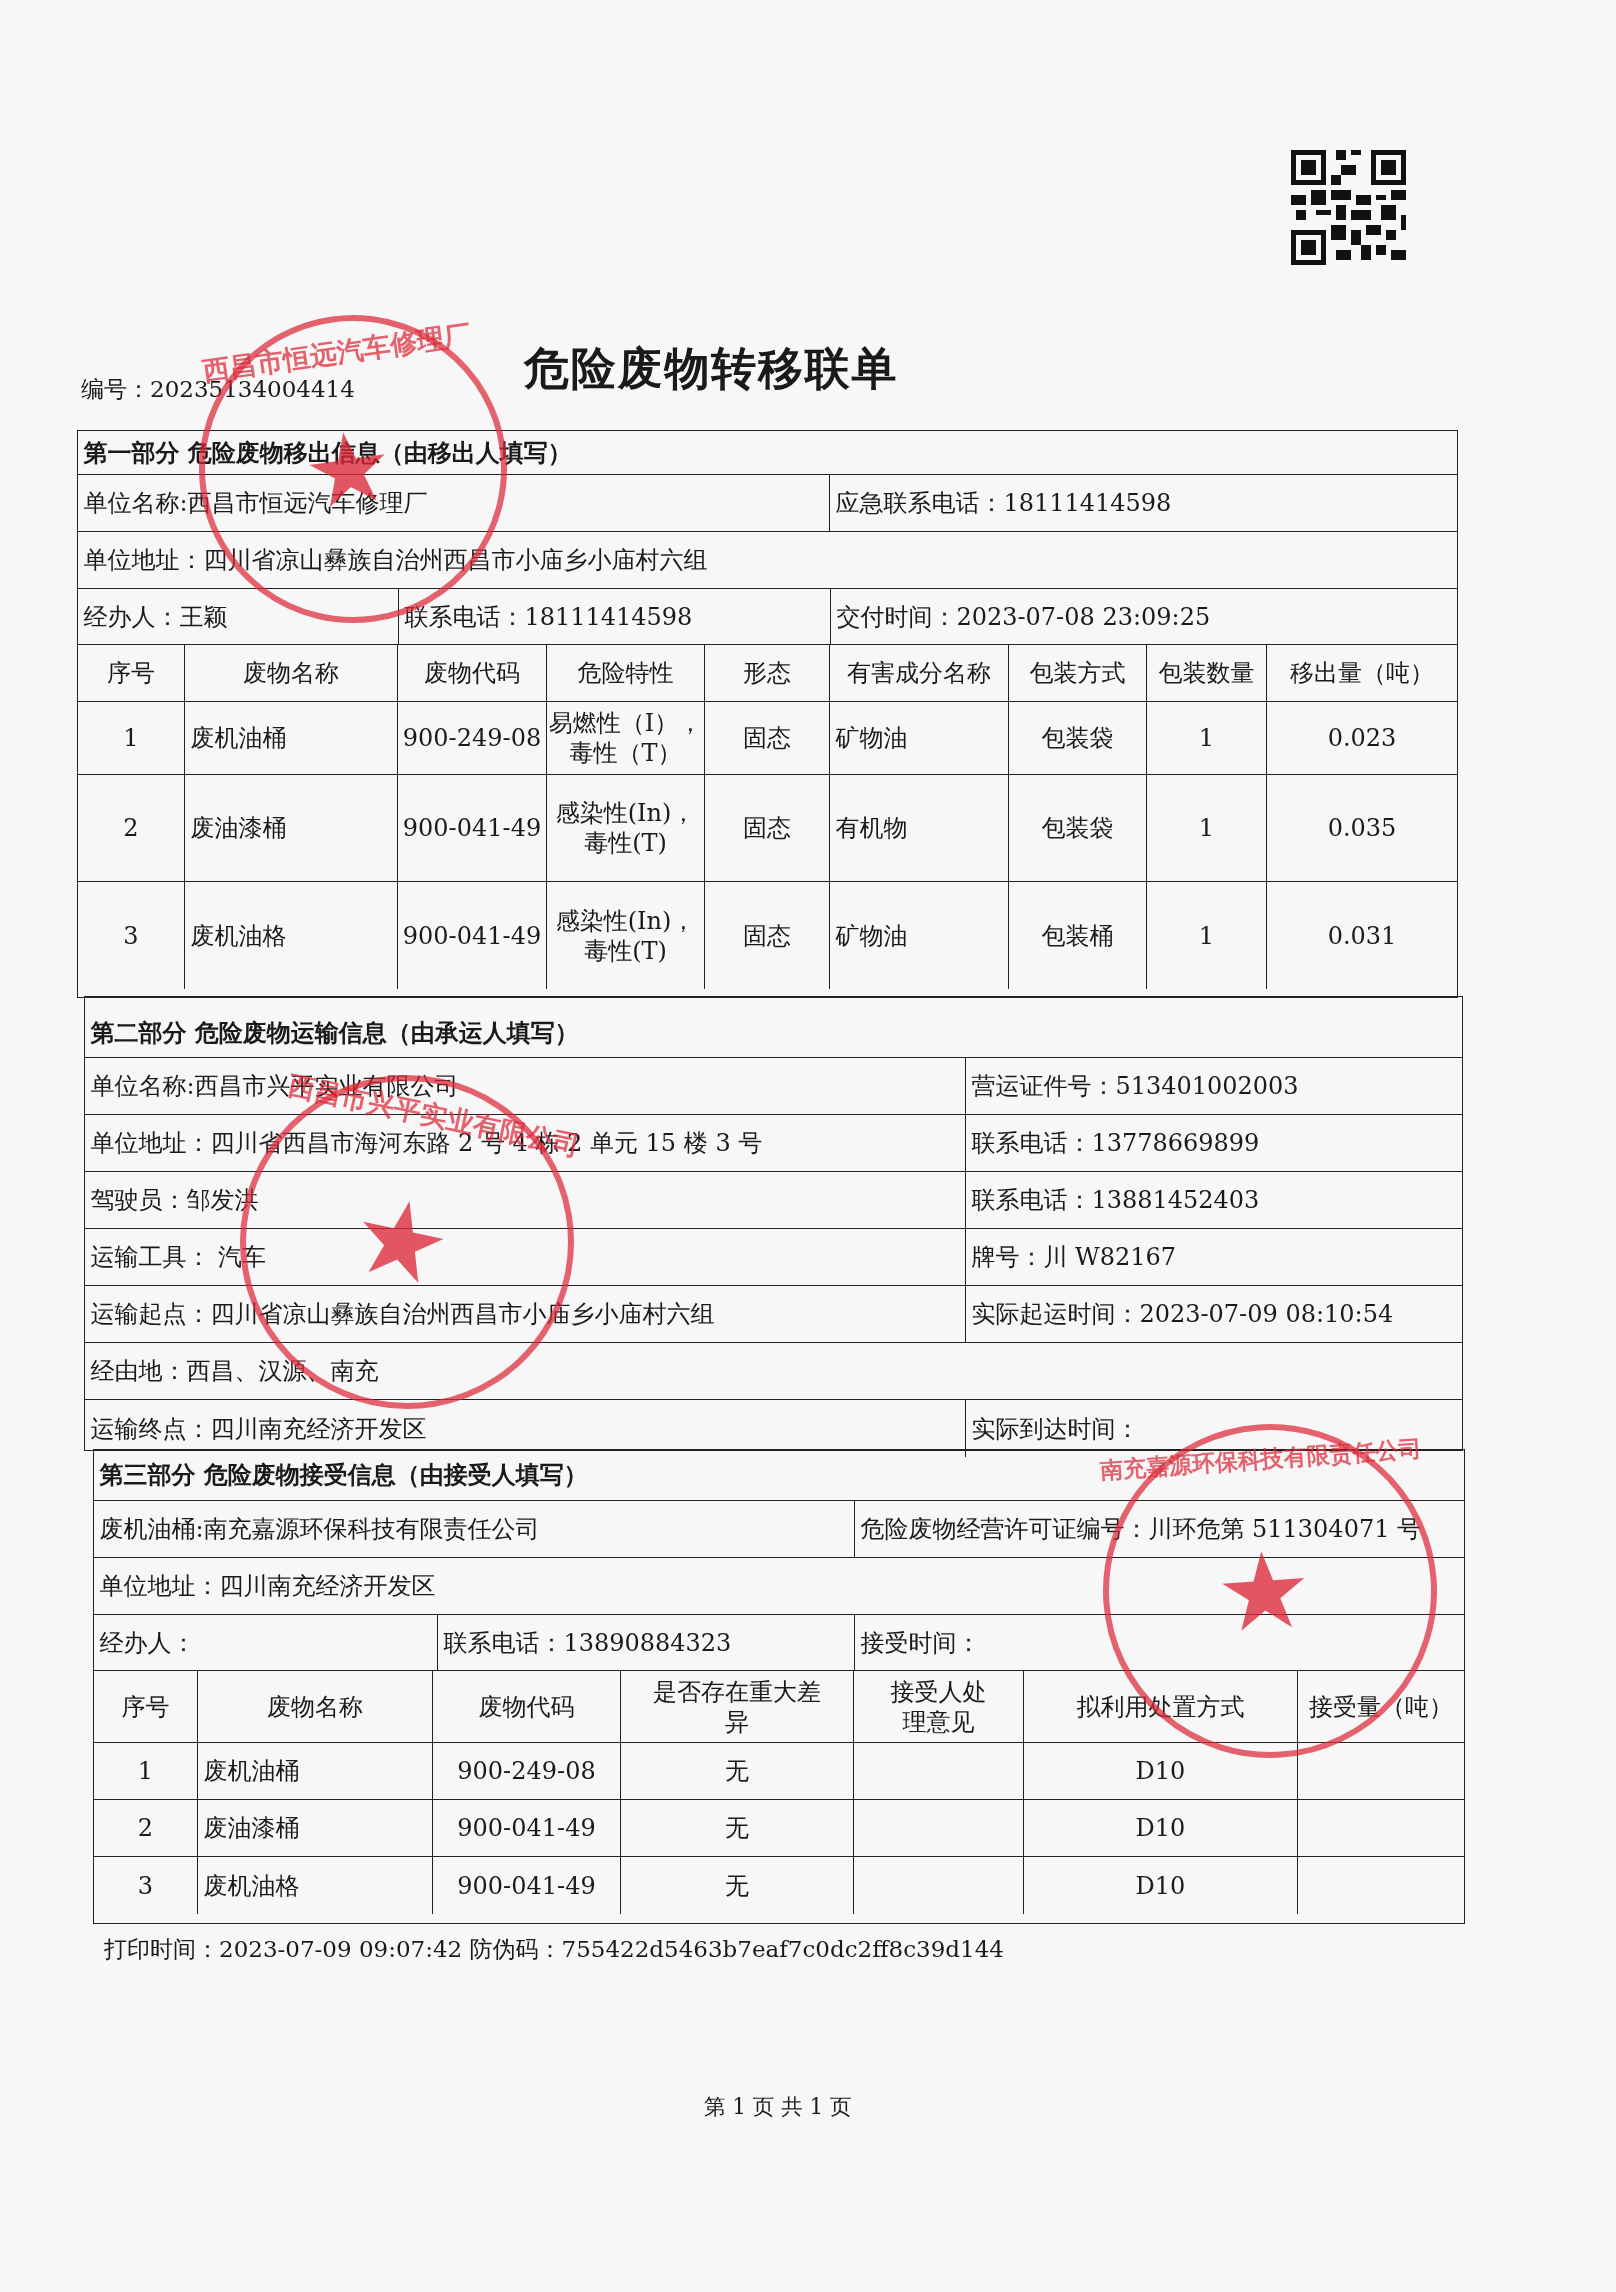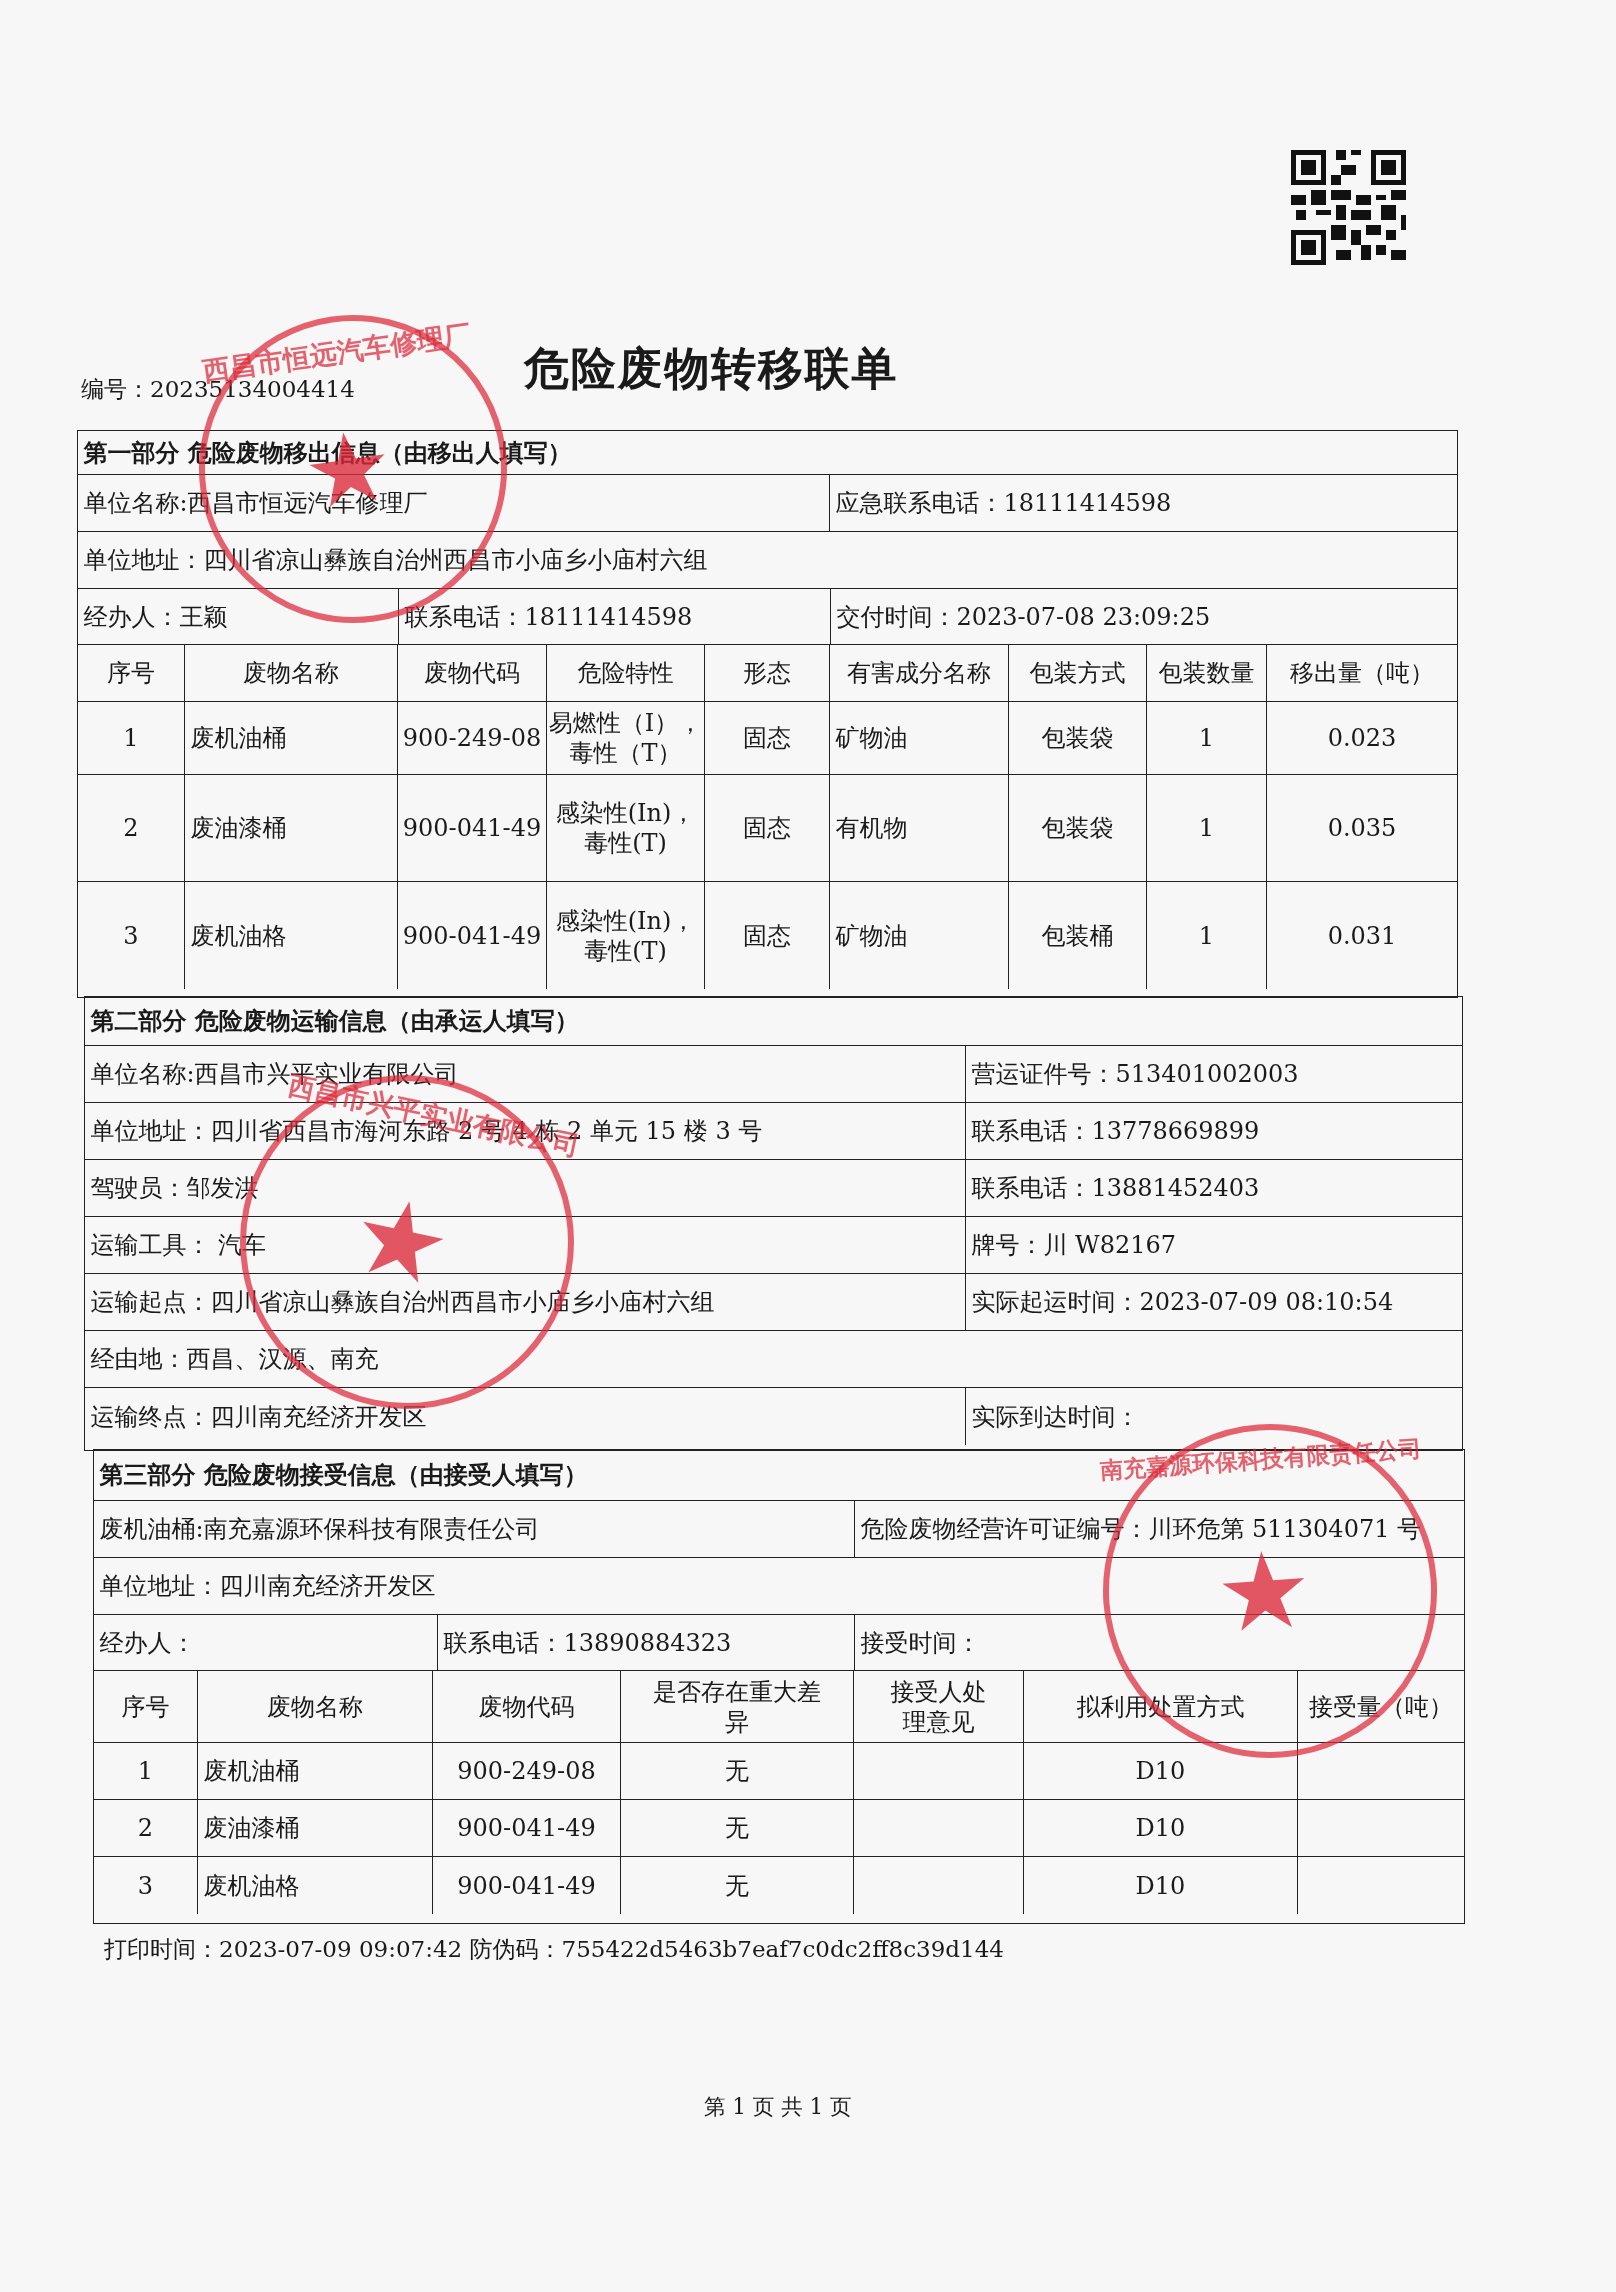--- a/index.html
+++ b/index.html
@@ -145,7 +145,7 @@
   </div>
 
   <div class="sec" style="left:84px; top:996px; width:1379px; height:455px;">
-    <div class="sec-head" style="height:48px;">第二部分 危险废物运输信息（由承运人填写）</div>
+    <div class="sec-head" style="height:48px;margin-top:12px;">第二部分 危险废物运输信息（由承运人填写）</div>
     <div class="row" style="height:57px;">
       <div class="cell" style="width:881px;">单位名称:西昌市兴平实业有限公司</div>
       <div class="cell" style="flex:1;">营运证件号：513401002003</div>

